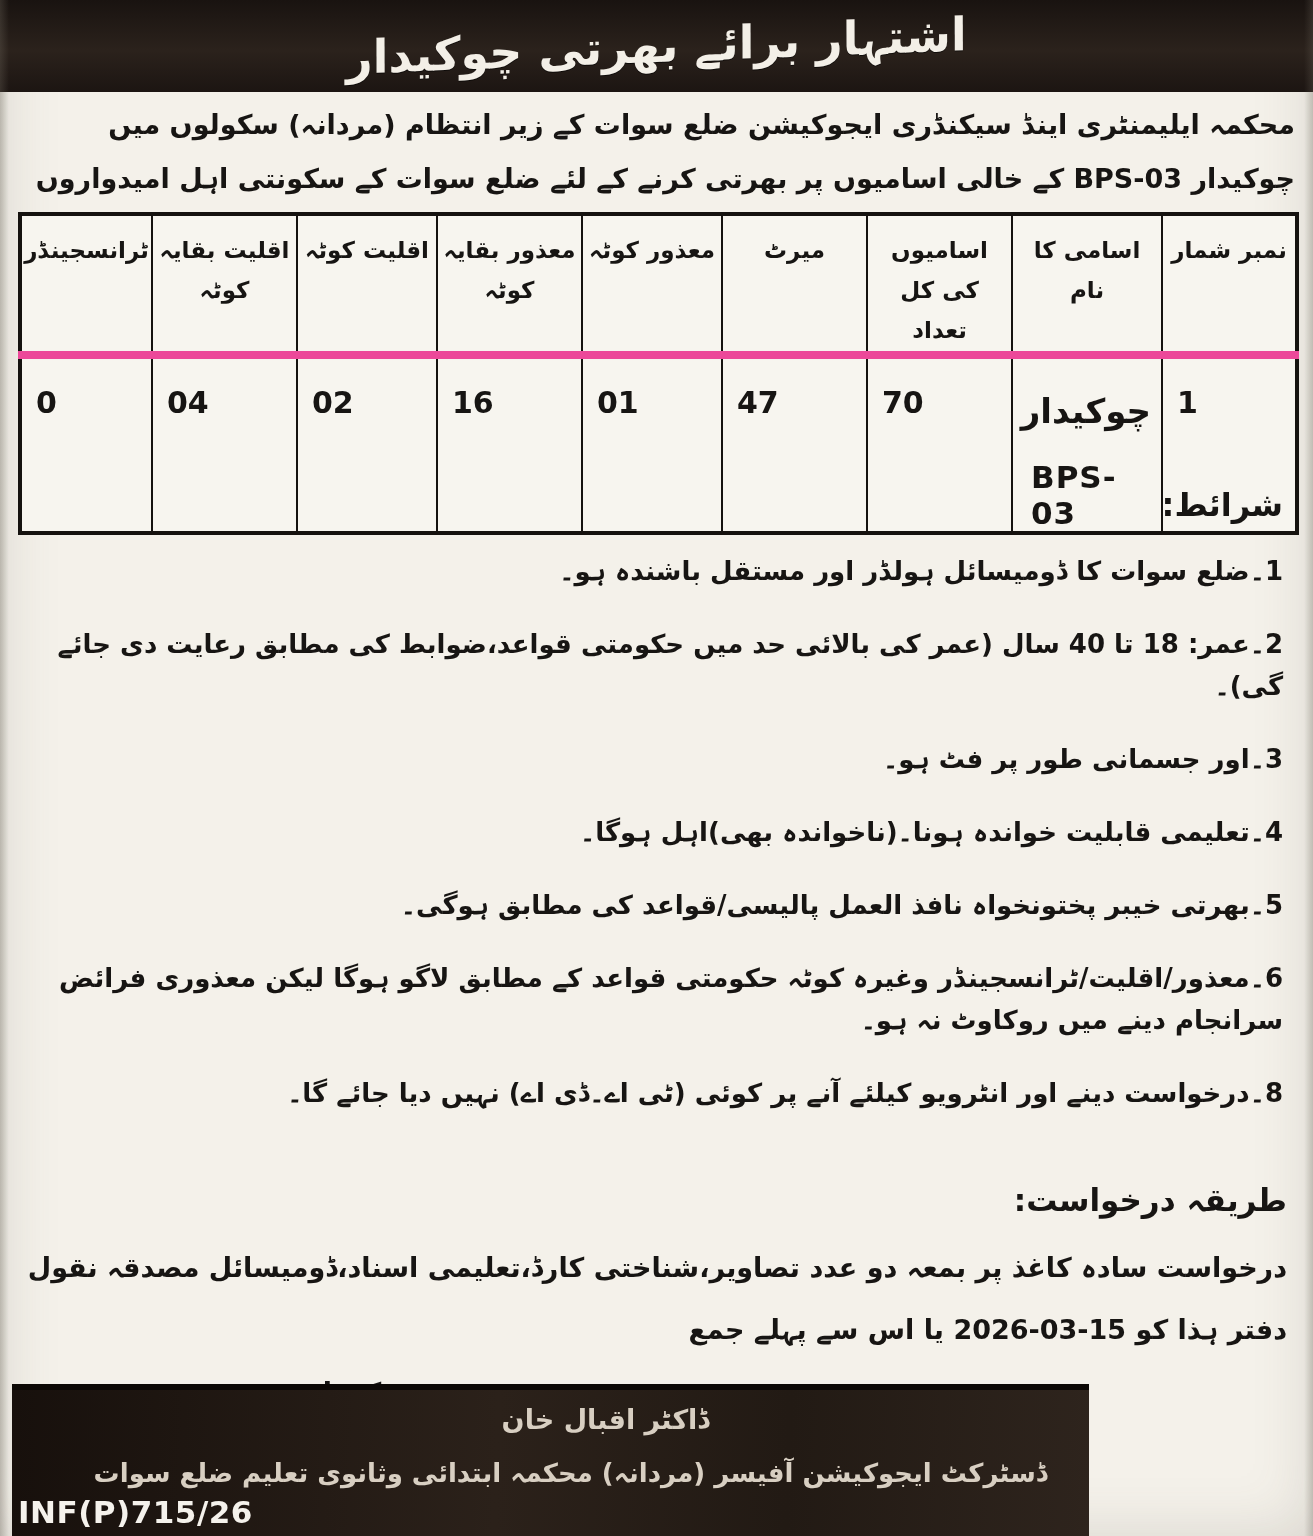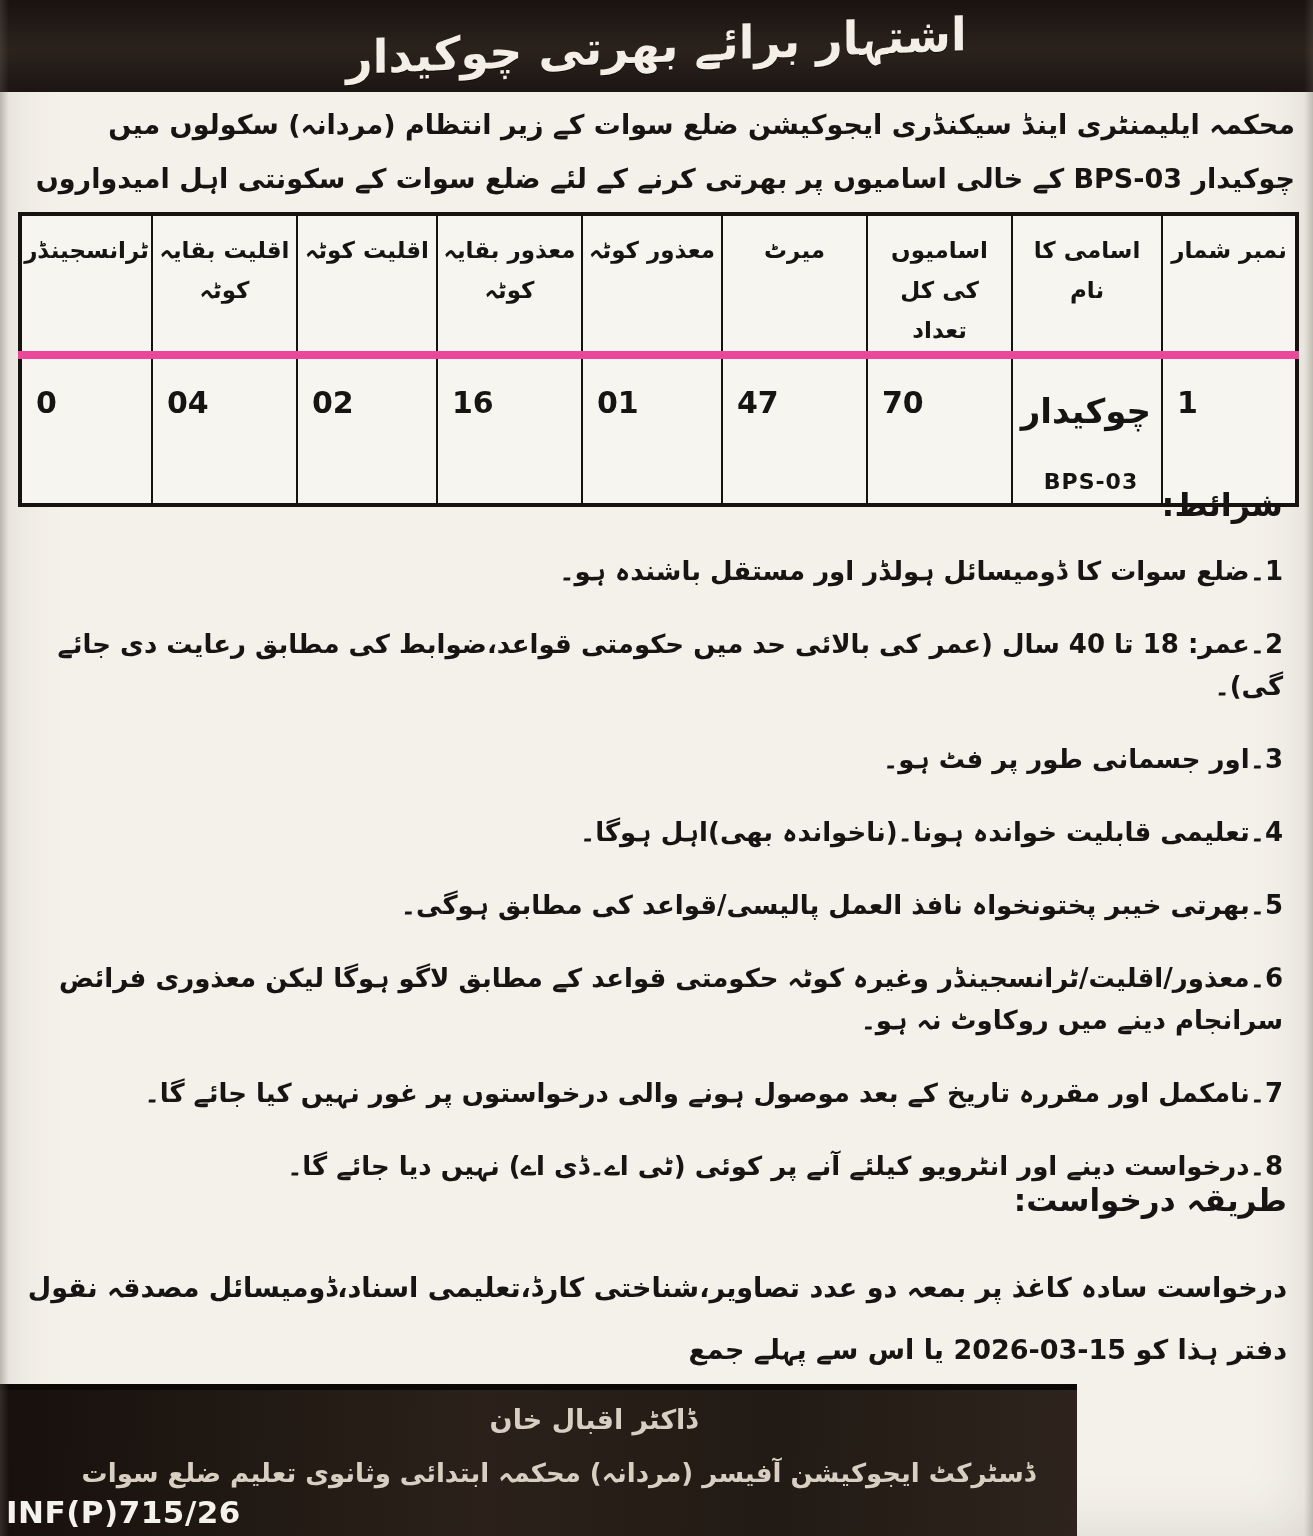--- a/index.html
+++ b/index.html
@@ -52,7 +52,7 @@
   table.vtable tr.hdr th{border-bottom:8px solid #ec4899;}
   td.post-cell{text-align:center;padding:14px 4px 0 4px;}
   .post-name{display:block;font-size:34px;margin-top:6px;}
-  .post-grade{display:block;font-size:22px;text-align:center;margin-top:38px;padding-left:4px;letter-spacing:1px;}
+  .post-grade{display:block;font-size:31px;text-align:left;margin-top:28px;padding-left:4px;letter-spacing:1px;}
   
   .conditions{
     position:absolute;top:486px;left:28px;right:30px;

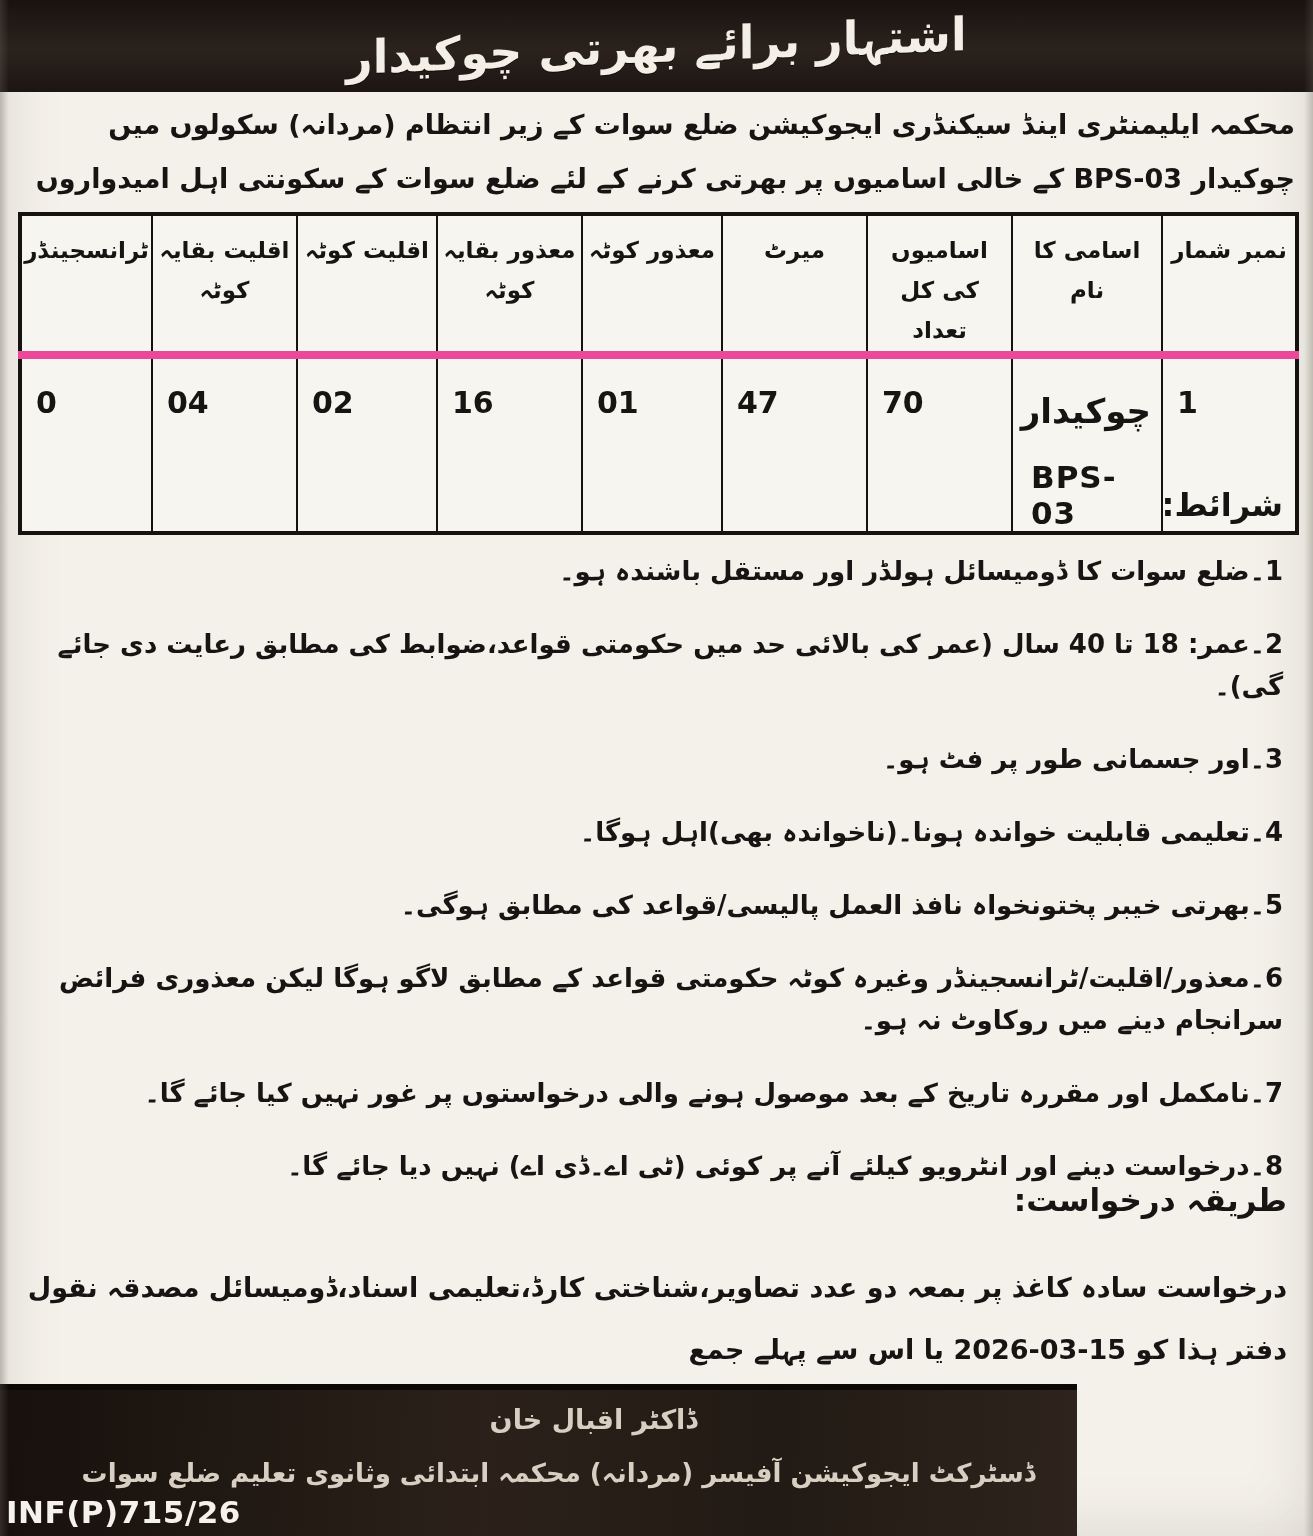--- a/index.html
+++ b/index.html
@@ -157,7 +157,6 @@
     <div class="cond-item">4۔تعلیمی قابلیت خواندہ ہونا۔(ناخواندہ بھی)اہل ہوگا۔</div>
     <div class="cond-item">5۔بھرتی خیبر پختونخواہ نافذ العمل پالیسی/قواعد کی مطابق ہوگی۔</div>
     <div class="cond-item">6۔معذور/اقلیت/ٹرانسجینڈر وغیرہ کوٹہ حکومتی قواعد کے مطابق لاگو ہوگا لیکن معذوری فرائض سرانجام دینے میں روکاوٹ نہ ہو۔</div>
-    <div class="cond-item">7۔نامکمل اور مقررہ تاریخ کے بعد موصول ہونے والی درخواستوں پر غور نہیں کیا جائے گا۔</div>
     <div class="cond-item">8۔درخواست دینے اور انٹرویو کیلئے آنے پر کوئی (ٹی اے۔ڈی اے) نہیں دیا جائے گا۔</div>
   </div>
 

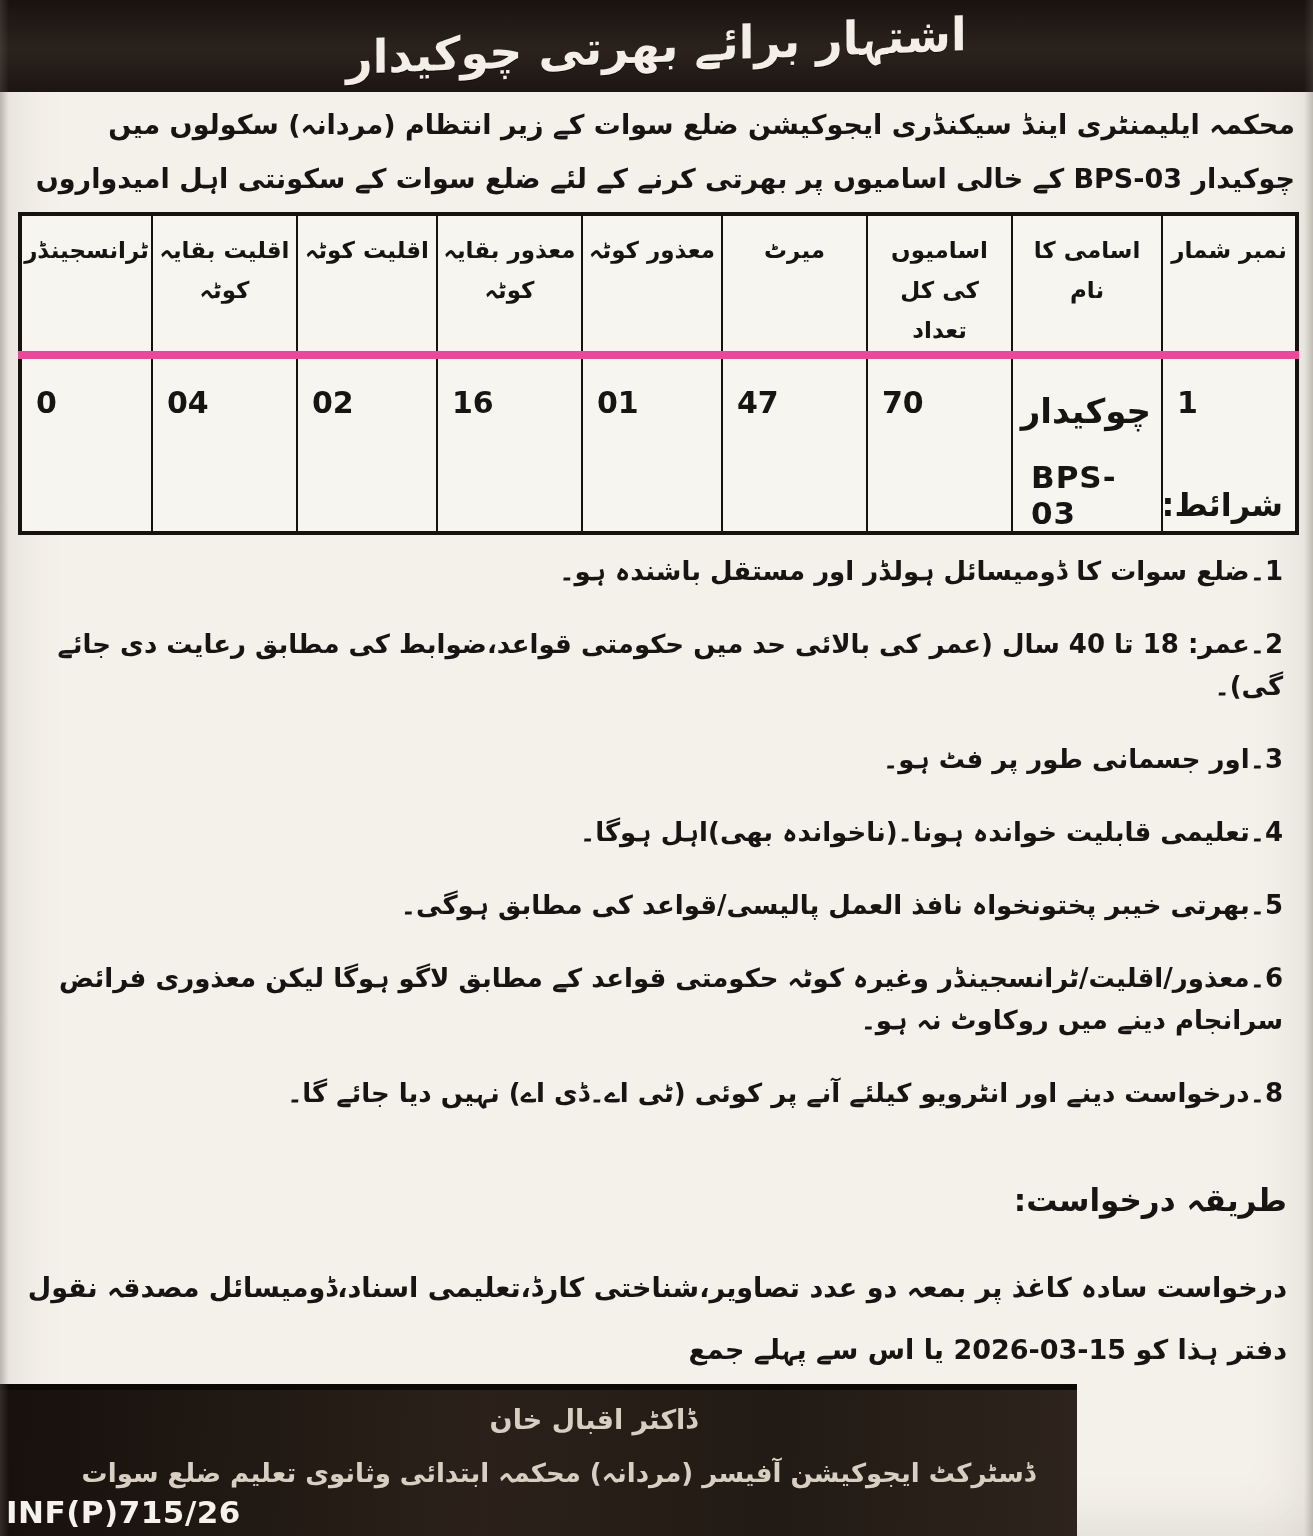--- a/index.html
+++ b/index.html
@@ -65,7 +65,7 @@
     position:absolute;top:1182px;left:24px;right:26px;
     direction:rtl;text-align:right;
   }
-  .app-heading{font-size:31px;font-weight:bold;margin-bottom:39px;}
+  .app-heading{font-size:31px;font-weight:bold;margin-bottom:19px;}
   .app-body{font-size:27px;font-weight:bold;line-height:62px;}
   .app-tail{font-size:27px;font-weight:bold;direction:rtl;text-align:left;padding-left:228px;margin-top:16px;}
   

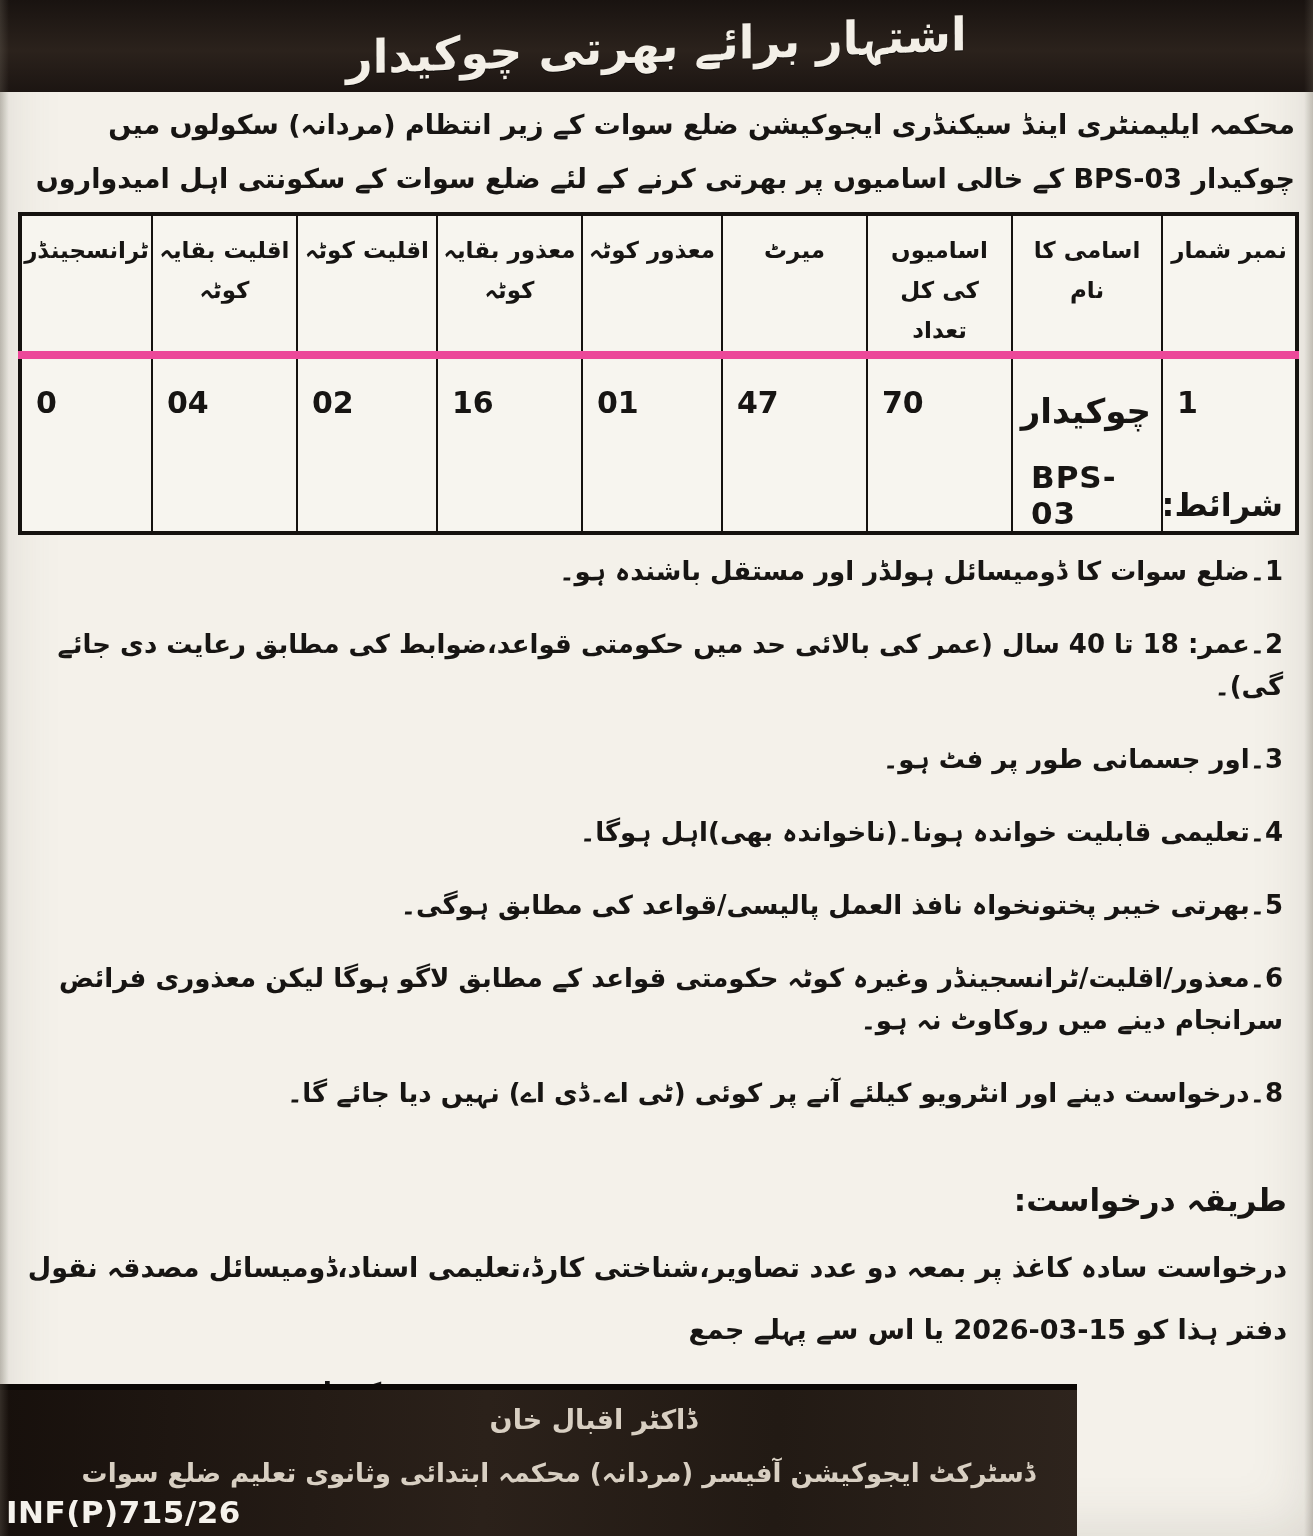--- a/index.html
+++ b/index.html
@@ -70,7 +70,7 @@
   .app-tail{font-size:27px;font-weight:bold;direction:rtl;text-align:left;padding-left:228px;margin-top:16px;}
   
   .footer{
-    position:absolute;left:0;bottom:0;width:1077px;height:146px;
+    position:absolute;left:12px;bottom:0;width:1077px;height:146px;
     background:linear-gradient(92deg,#17100c 0%,#2b211a 45%,#221a14 72%,#2e241d 100%);
     border-top:6px solid #0c0805;
   }

